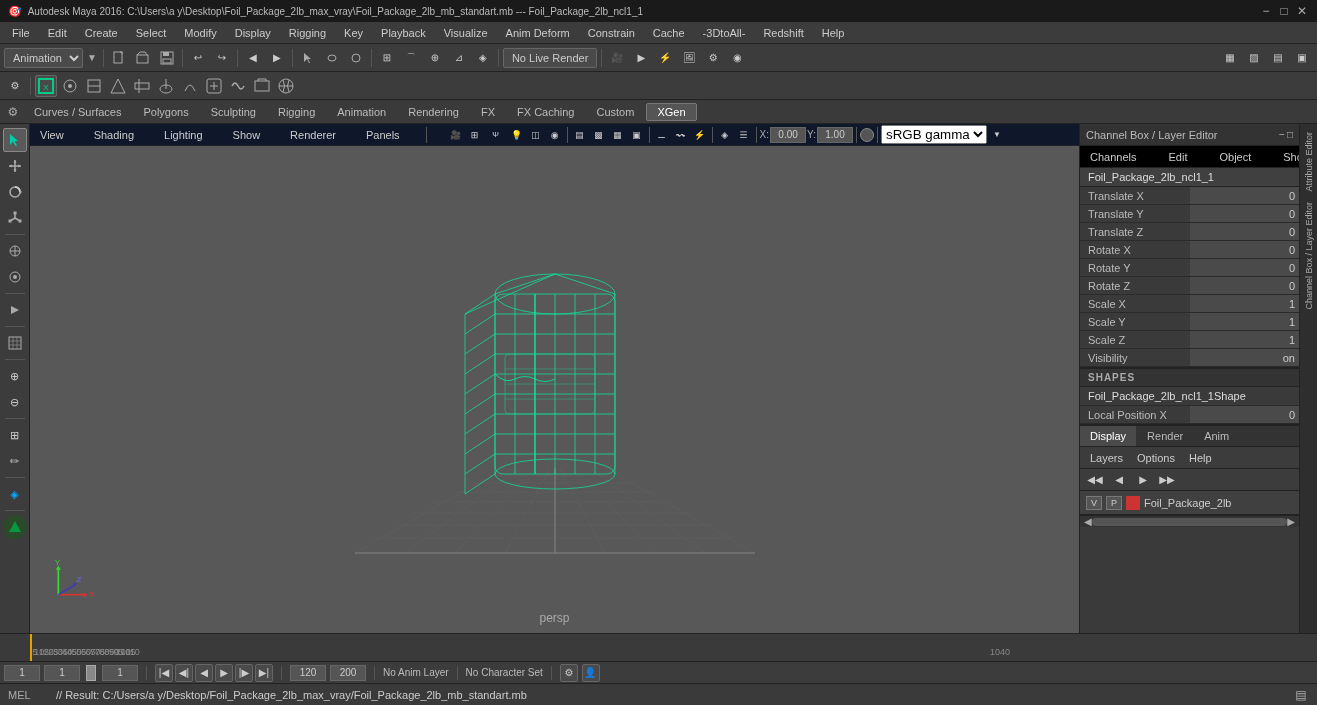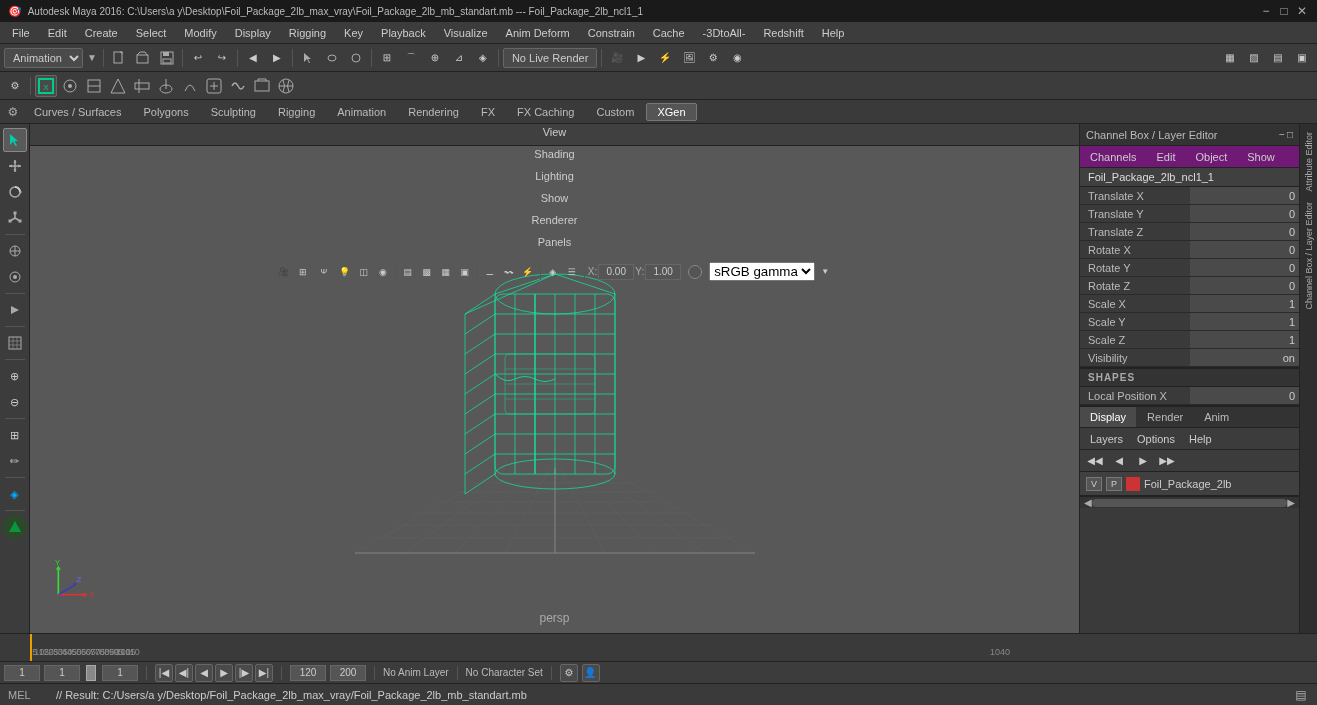--- a/index.html
+++ b/index.html
@@ -201,17 +201,16 @@
 
     
     #viewport-topbar {
-      background: #404040;
+      background: #0f172a;
       height: 22px;
       display: flex;
       align-items: center;
       padding: 0 4px;
-      gap: 6px;
+      gap: 18px;
       border-bottom: 1px solid #222;
       position: absolute;
       top: 0; left: 0; right: 0;
       z-index: 10;
-      flex-direction: column;
     }
     #viewport-topbar .vp-menu {
       padding: 2px 6px;

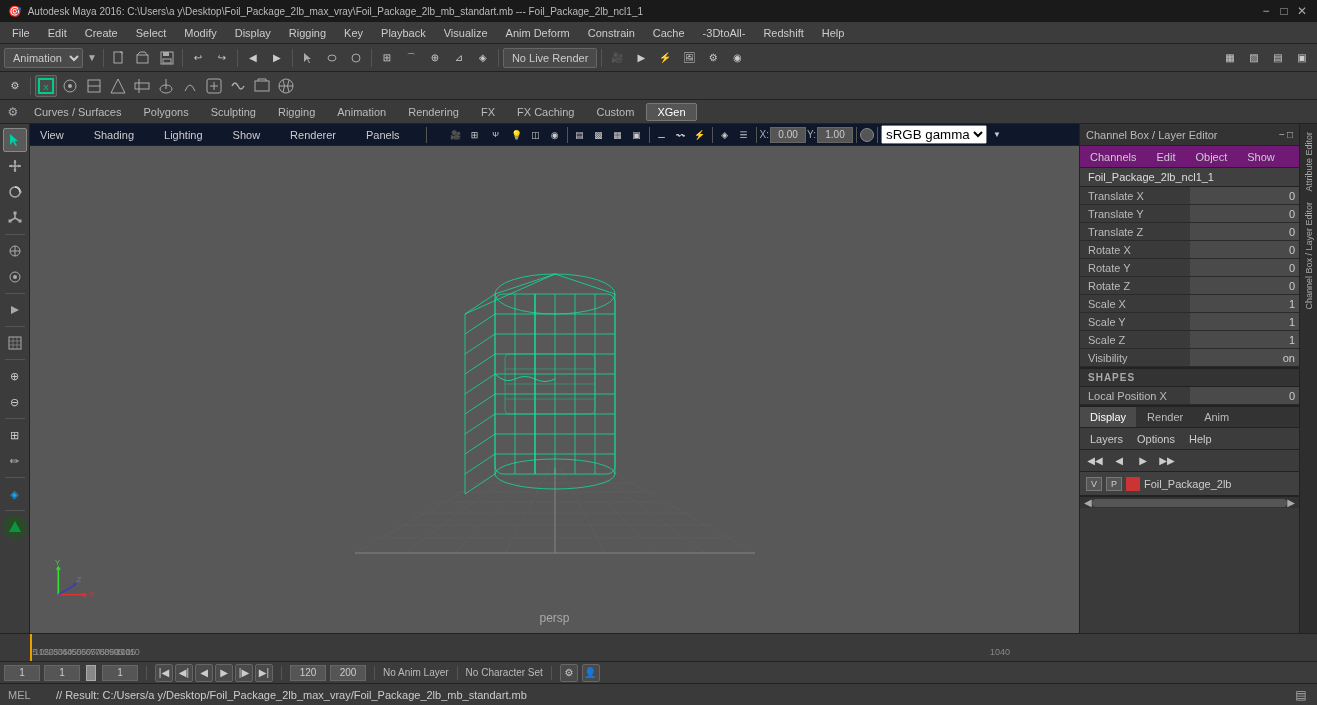--- a/index.html
+++ b/index.html
@@ -285,12 +285,12 @@
 
     
     #channel-menu {
-      background: #701a75;
+      background: #000000;
       height: 22px;
       display: flex;
       align-items: center;
       padding: 0 4px;
-      gap: 8px;
+      gap: 20px;
       border-bottom: 1px solid #222;
     }
     .ch-menu-item {

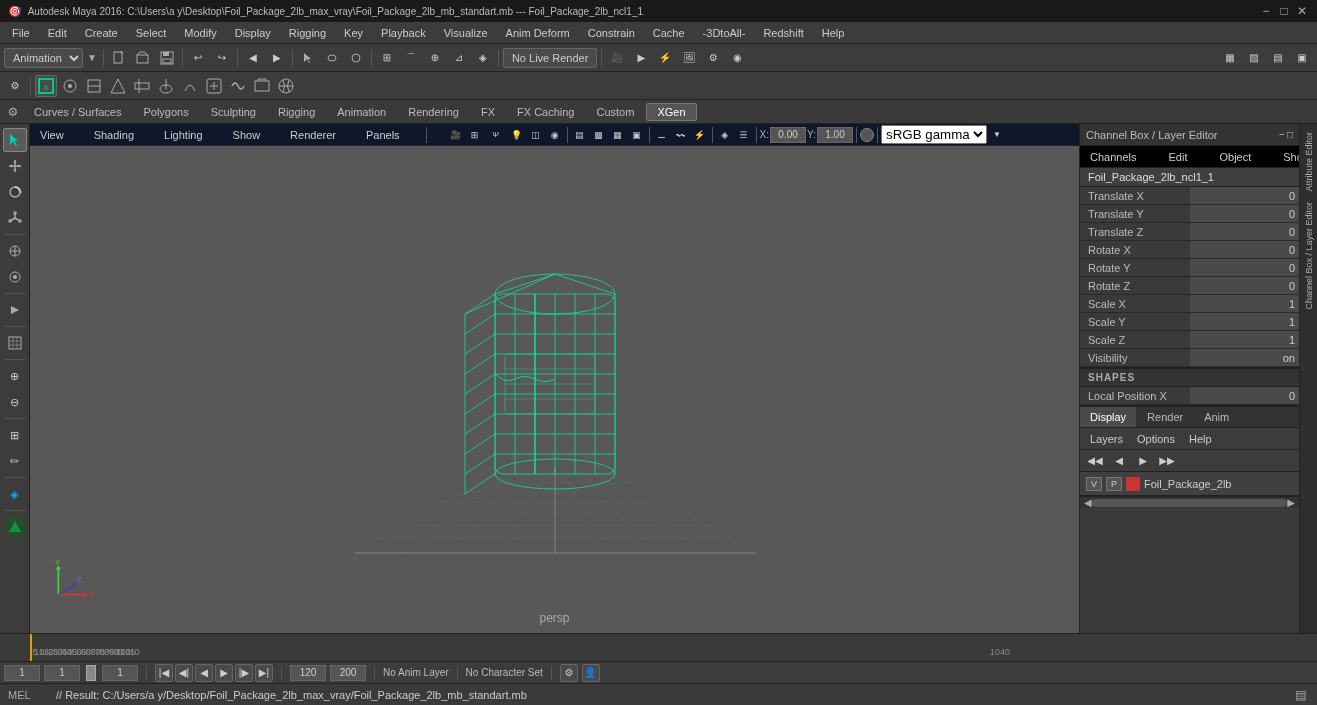--- a/index.html
+++ b/index.html
@@ -1107,6 +1107,7 @@
     </div>
 
     <div class="section-header">SHAPES</div>
+    <div class="shape-name">Foil_Package_2lb_ncl1_1Shape</div>
     <div class="ch-row">
       <span class="ch-label">Local Position X</span>
       <span class="ch-value">0</span>

